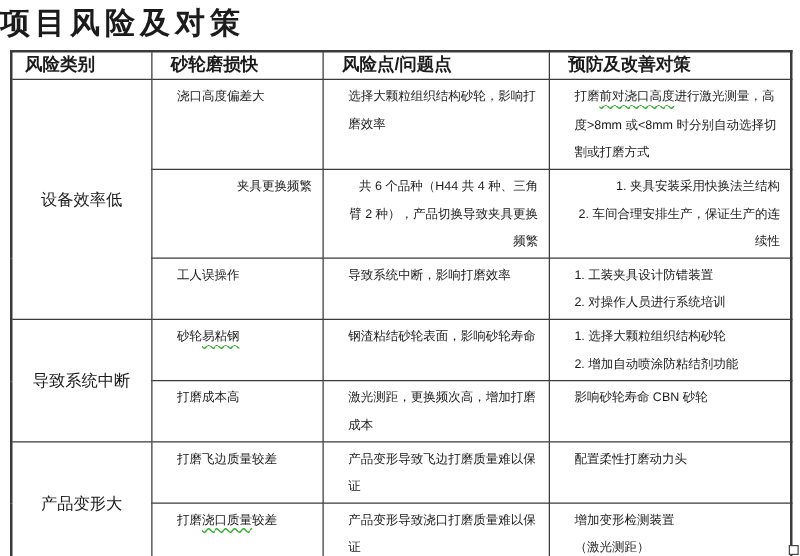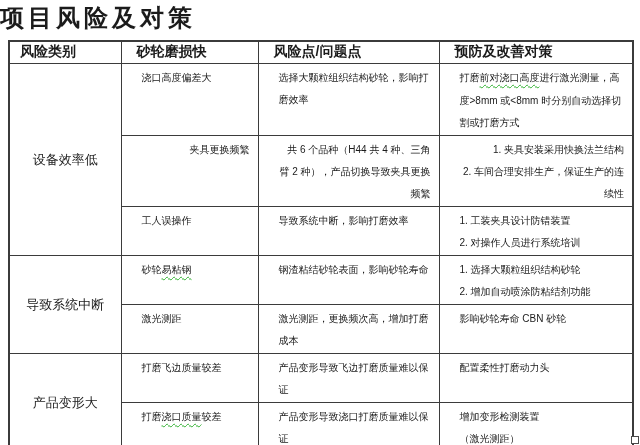--- a/index.html
+++ b/index.html
@@ -120,7 +120,7 @@
 2. 增加自动喷涂防粘结剂功能</span></td>
           </tr>
           <tr style="height: 47px;">
-            <td class="cell"><span>激光测距</span></td>
+            <td class="cell"><span>打磨成本高</span></td>
             <td class="cell"><span>激光测距，更换频次高，增加打磨成本</span></td>
             <td class="cell"><span>影响砂轮寿命 CBN 砂轮</span></td>
           </tr>

